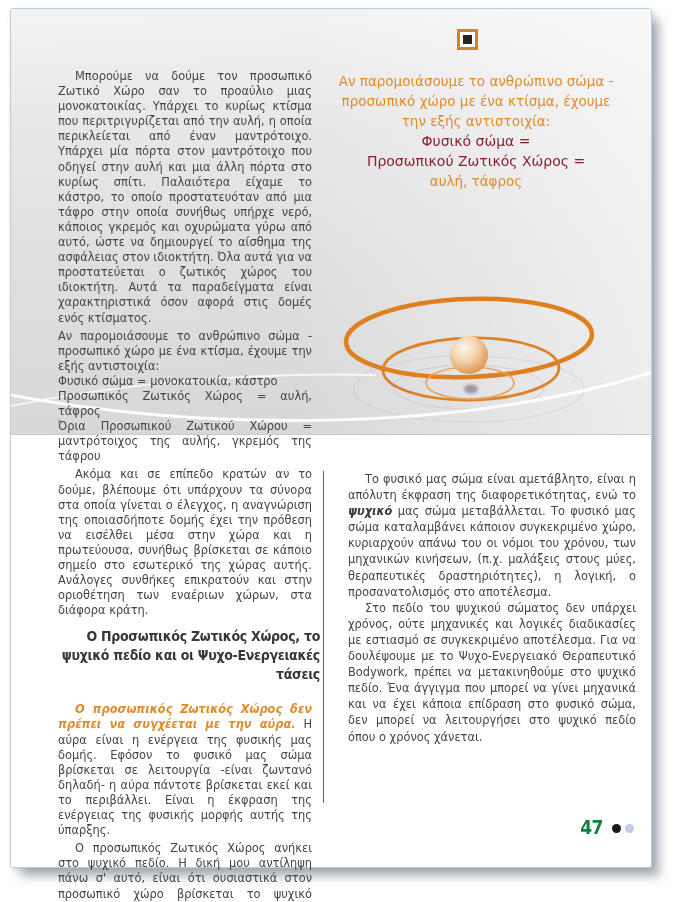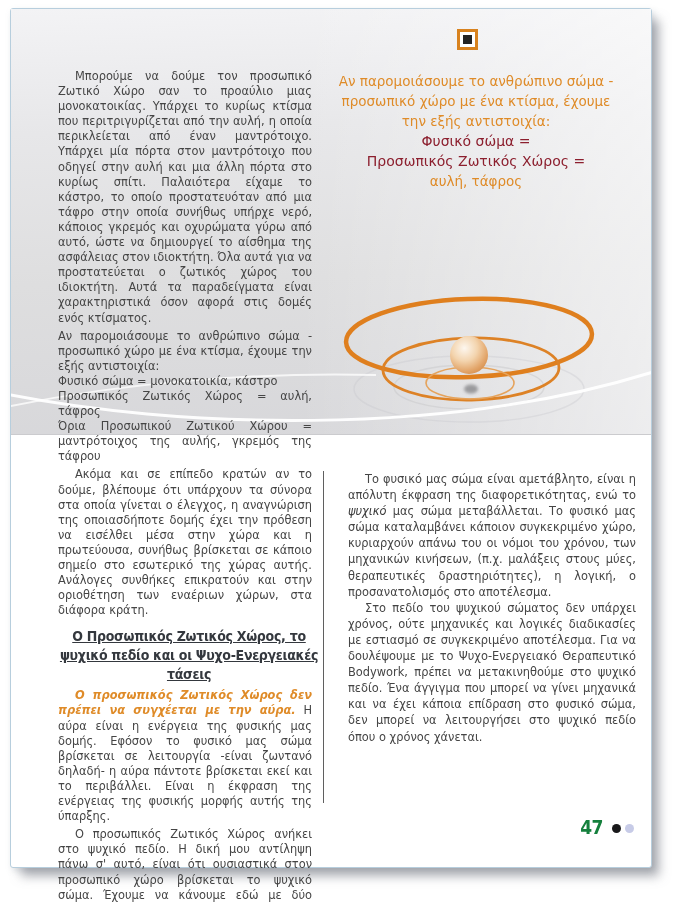--- a/index.html
+++ b/index.html
@@ -118,7 +118,7 @@
   <div class="col-right-top">
     <div>Αν παρομοιάσουμε το ανθρώπινο σώμα - προσωπικό χώρο με ένα κτίσμα, έχουμε την εξής αντιστοιχία:</div>
     <div class="eq-label">Φυσικό σώμα =</div>
-    <div class="eq-label">Προσωπικός Ζωτικός Χώρος =</div>
+    <div class="eq-label">Προσωπικού Ζωτικός Χώρος =</div>
     <div>αυλή, τάφρος</div>
   </div>
 

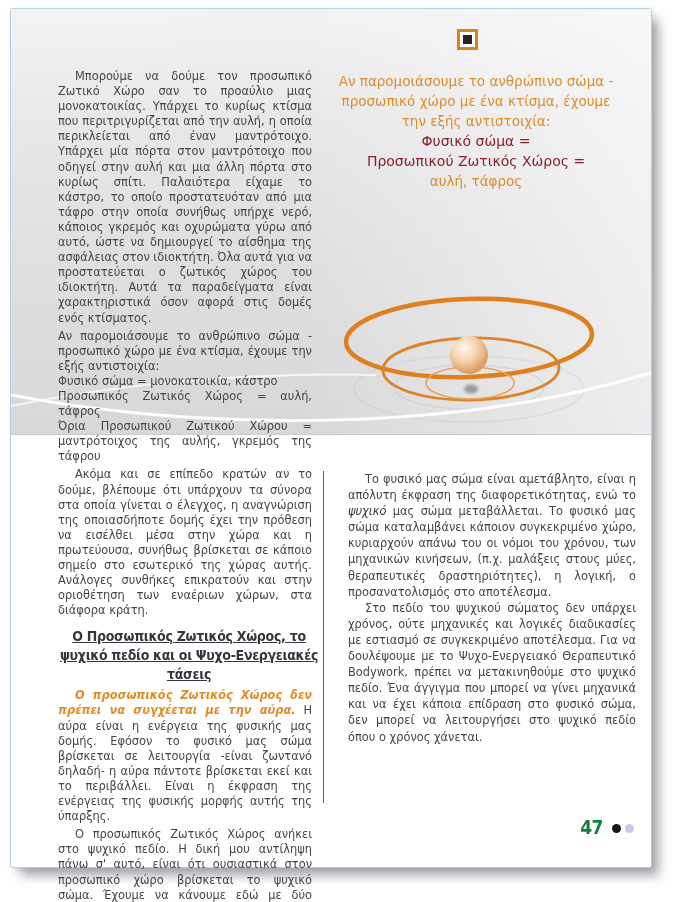--- a/index.html
+++ b/index.html
@@ -54,7 +54,7 @@
     font-size:11.4px;line-height:16.1px;color:#454545;text-align:justify;
   }
   .col-right-bottom p{margin:0;}
-  .bold-word{font-weight:400;font-style:italic;color:#3a3a3a;}
+  .bold-word{font-weight:700;font-style:italic;color:#3a3a3a;}
   
   .page-number{
     position:absolute;left:560px;top:807px;width:32px;text-align:right;

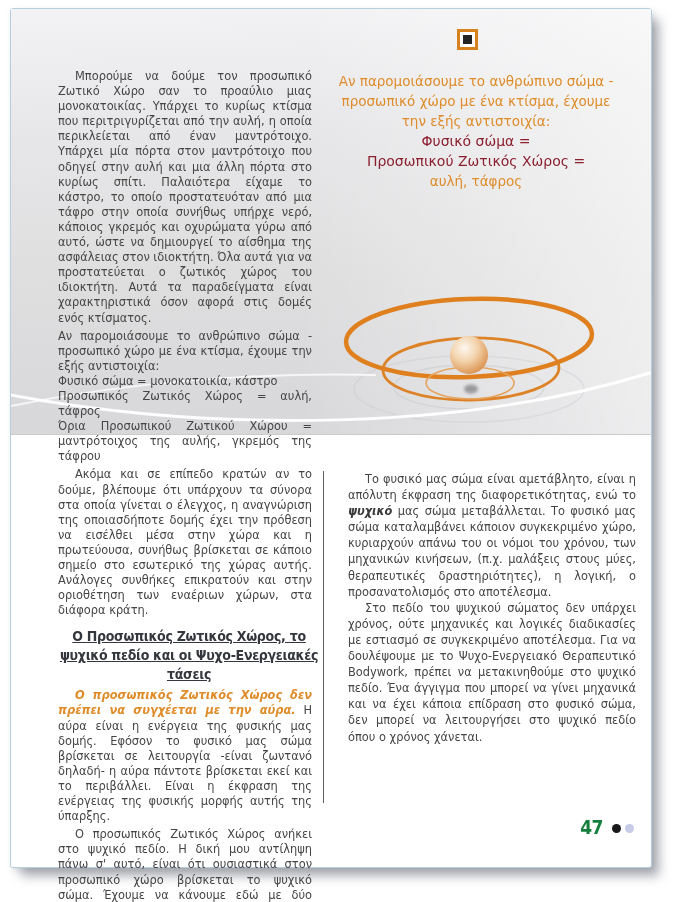--- a/index.html
+++ b/index.html
@@ -39,8 +39,8 @@
   .indent{text-indent:17px;}
   .preline{white-space:pre-line;}
   .heading{
-    margin:9px 0 4px 0;font-size:14px;line-height:19px;font-weight:700;
-    letter-spacing:-0.3px;font-stretch:condensed;color:#34383e;text-align:center;text-decoration:underline;
+    margin:9px 0 18px 0;font-size:14px;line-height:19px;font-weight:700;
+    letter-spacing:-0.3px;font-stretch:condensed;color:#34383e;text-align:right;
   }
   .lead-orange{color:#df8b28;font-weight:700;font-style:italic;}
   .divider{position:absolute;left:312px;top:462px;width:1px;height:332px;background:#5f5f5f;}

